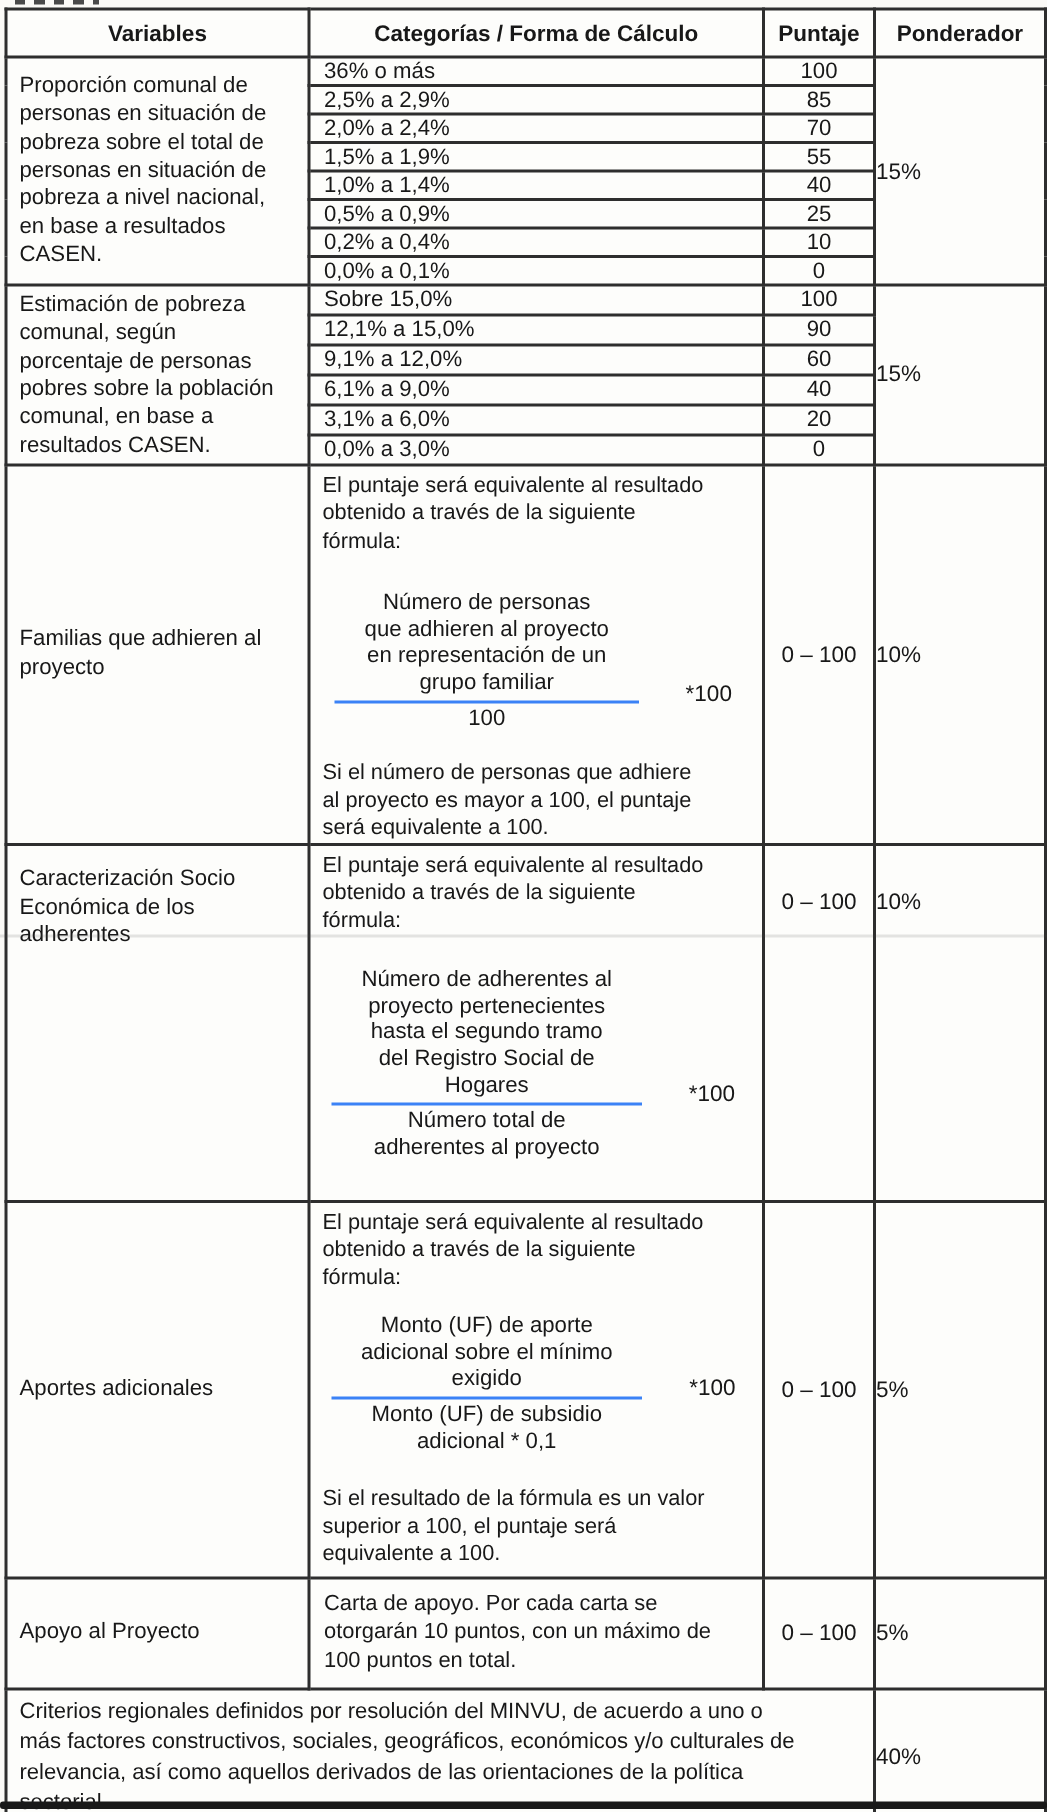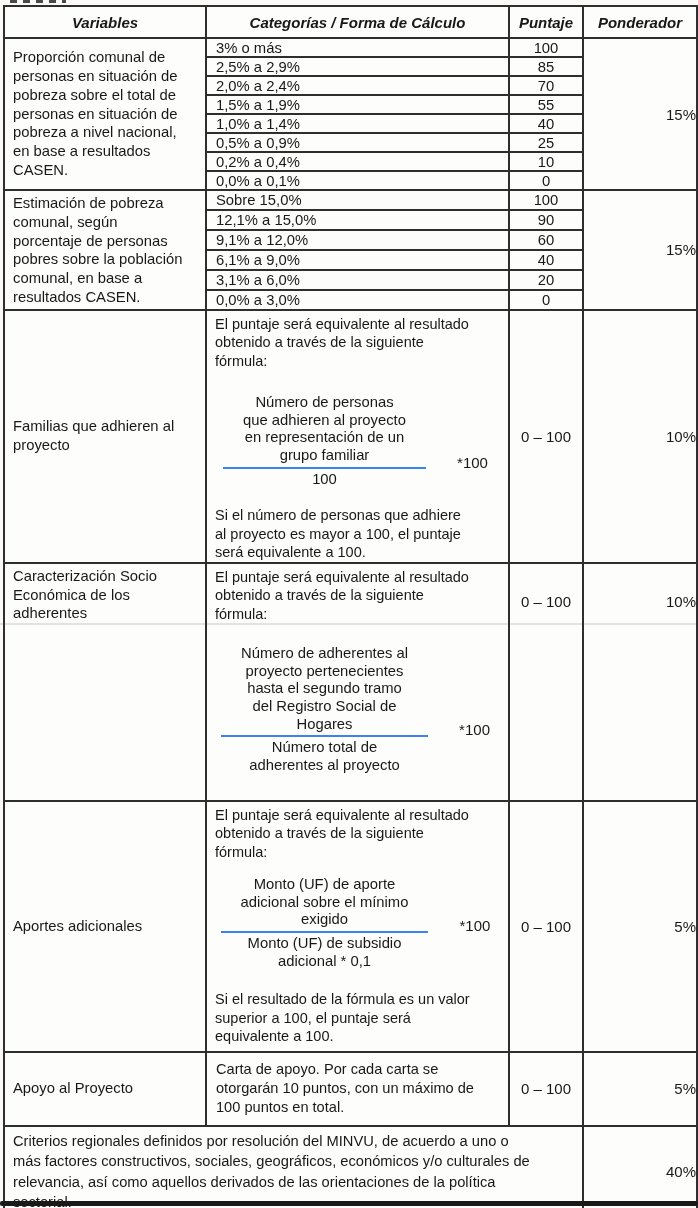--- a/index.html
+++ b/index.html
@@ -18,7 +18,7 @@
     background:#fdfdfb;
   }
   td, th { border:2px solid #2e2e2e; padding:0; vertical-align:middle; overflow:hidden; }
-  th { font-size:15px; font-weight:bold; text-align:center; height:26px; padding:2px 0;font-style:italic; }
+  th { font-size:15px; font-weight:bold; text-align:center; height:26px; padding:2px 0; }
   
   .c1v {
     text-align:left; padding:2px 4px 2px 8px;

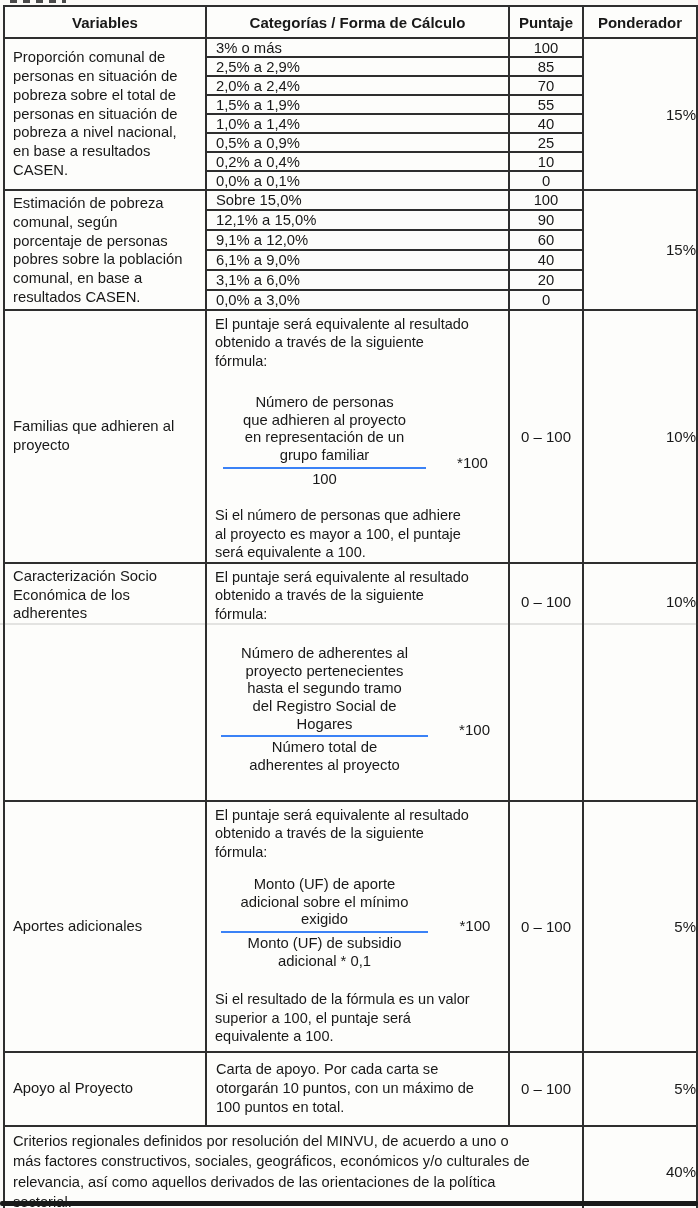--- a/index.html
+++ b/index.html
@@ -100,7 +100,7 @@
 pobreza a nivel nacional,
 en base a resultados
 CASEN.</td>
-      <td class="catlbl">3% o más</td>
+      <td class="catlbl">36% o más</td>
       <td class="score">100</td>
       <td class="pond" rowspan="8">15%</td>
     </tr>

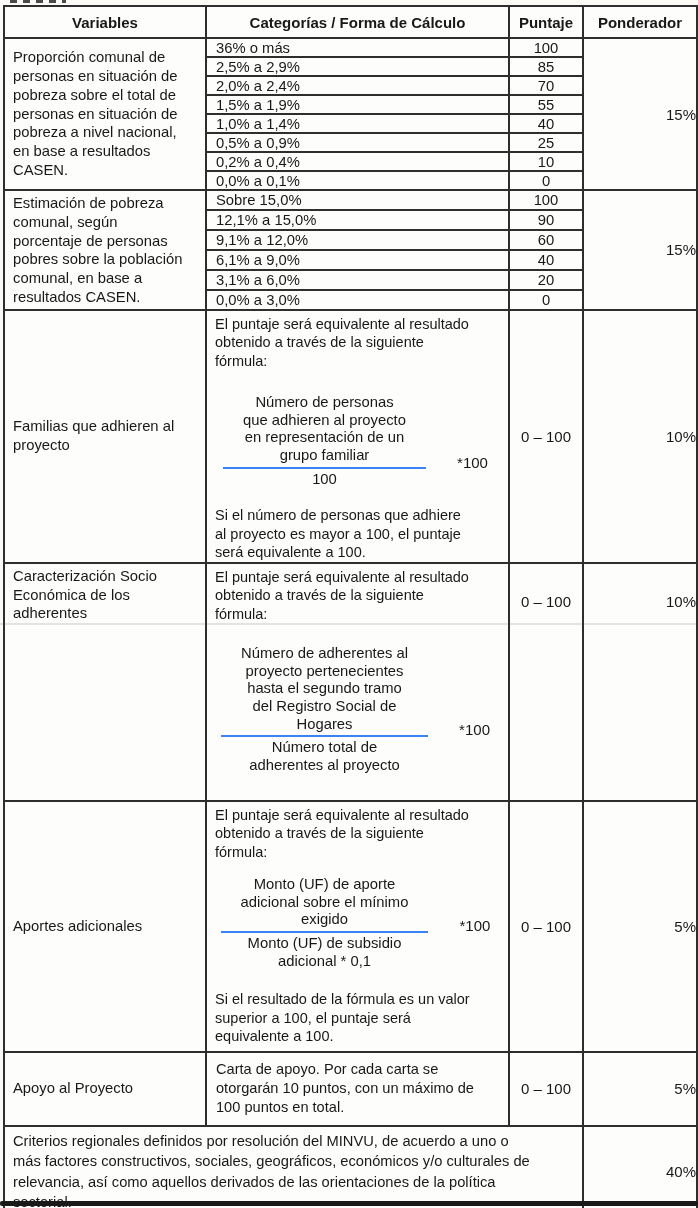--- a/index.html
+++ b/index.html
@@ -28,7 +28,7 @@
   td.catlbl { font-size:14.8px; text-align:left; padding:0 4px 0 9px; }
   td.score { font-size:14.8px; text-align:center; }
   td.punt  { font-size:15px; text-align:center; }
-  td.pond  { font-size:15px; text-align:right; }
+  td.pond  { font-size:15px; text-align:left; }
   
   td.fcell { vertical-align:top; padding:4px 12px 0 8px; font-size:14.5px; }
   .para { white-space:pre-line; line-height:18.5px; }

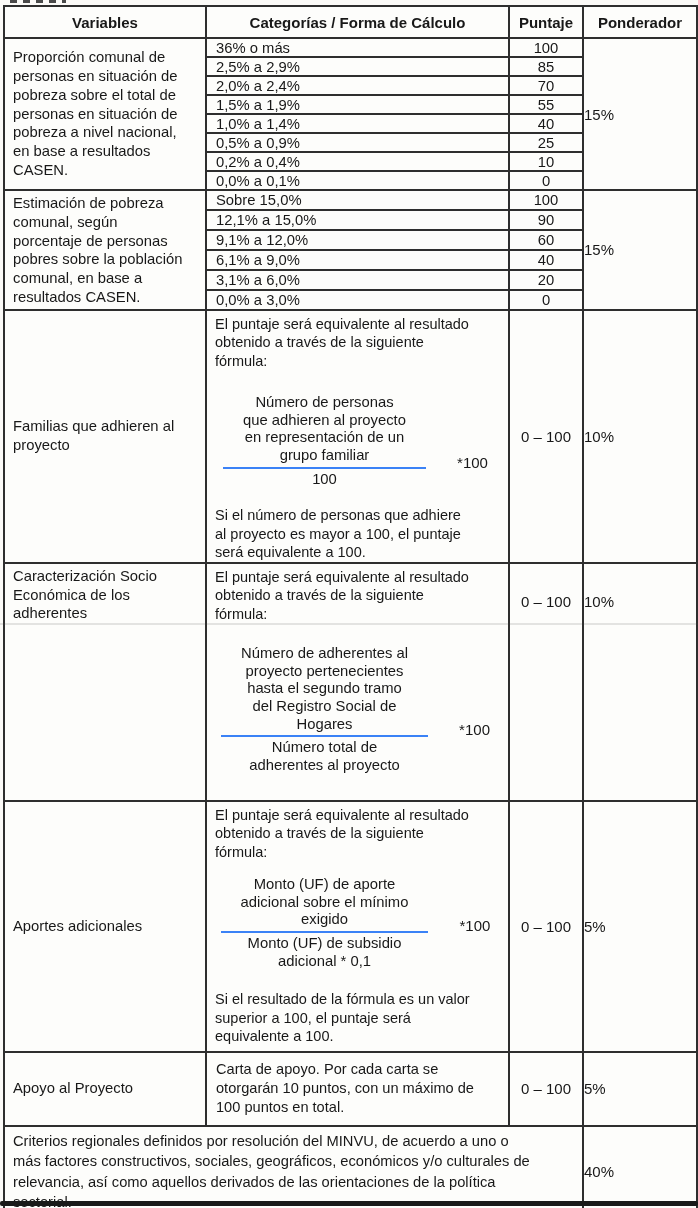--- a/index.html
+++ b/index.html
@@ -54,7 +54,7 @@
   tr.r5 { height:251px; }
   tr.r6 { height:74px; }
   tr.rfoot { height:84px; }
-  tr.r4 td.c1v { vertical-align:top; padding-top:3px; }
+  tr.r4 td.c1v { vertical-align:top; padding-top:13px; }
   tr.r4 td.punt, tr.r4 td.pond { vertical-align:top; padding-top:29px; }
   td.c2t { font-size:14.6px; line-height:19px; text-align:left; padding:0 4px 0 9px; white-space:pre-line; }
   td.cfoot { font-size:14.7px; line-height:20.5px; text-align:left; padding:4px 2px 4px 8px; white-space:pre-line; }

